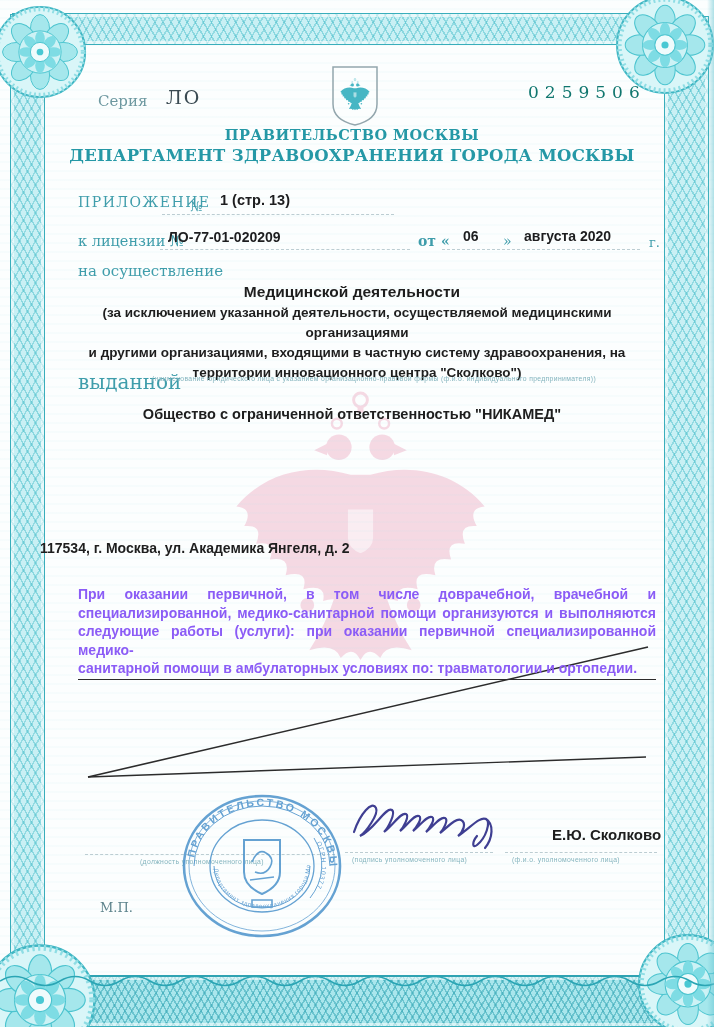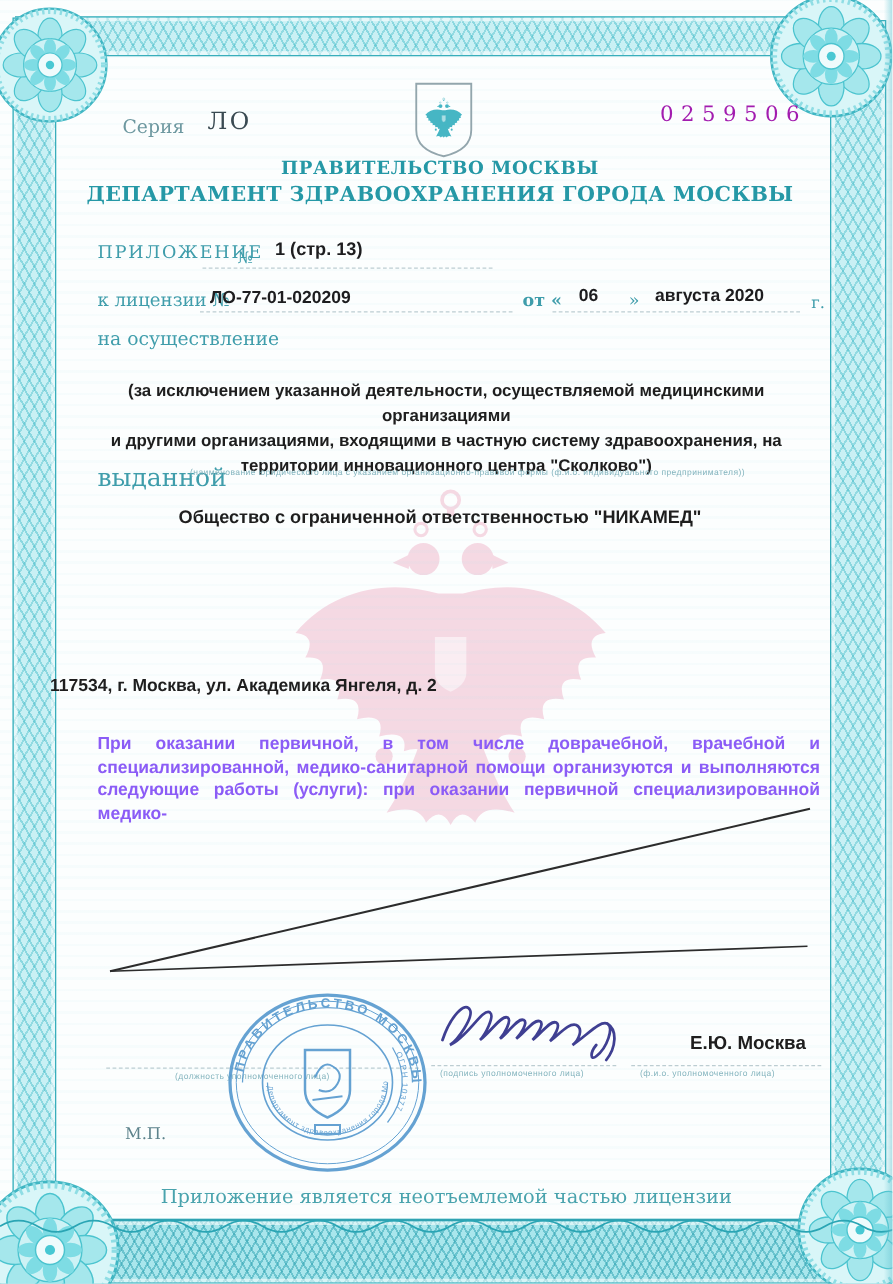--- a/index.html
+++ b/index.html
@@ -37,7 +37,7 @@
   
   .series-label{left:98px;top:92px;font-size:15px;z-index:2;color:#6d98a0;font-family:"DejaVu Serif",serif;}
   .series-value{left:166px;top:86px;font-size:19px;letter-spacing:2px;color:#3a4a52;font-family:"DejaVu Serif",serif;z-index:2;}
-  .document-number{left:528px;top:82px;font-size:17px;letter-spacing:6px;color:#a21caf;font-family:"DejaVu Serif",serif;z-index:2;}
+  .document-number{left:528px;top:82px;font-size:17px;letter-spacing:6px;color:#0f766e;font-family:"DejaVu Serif",serif;z-index:2;}
   .emblem{left:330px;top:64px;z-index:2;color:#46b6c4;}
   .header-government{left:40px;right:50px;top:126px;text-align:center;font-family:"DejaVu Serif",serif;
       font-weight:bold;font-size:14.5px;color:#2598a6;letter-spacing:.5px;z-index:2;}

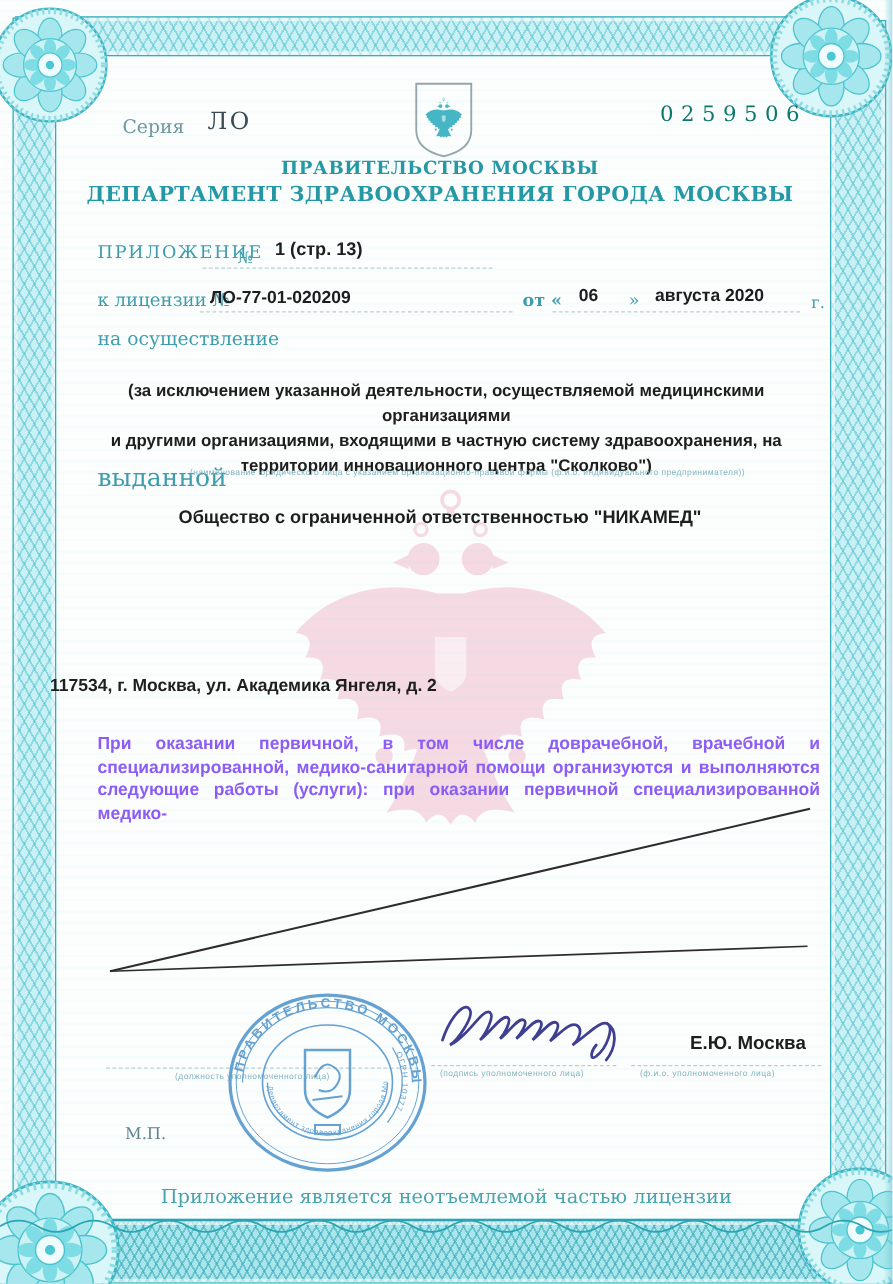--- a/index.html
+++ b/index.html
@@ -189,6 +189,7 @@
   <div class="abs teal-serif date-suffix">г.</div>
 
   <div class="abs teal-serif activity-intro">на осуществление</div>
+  <div class="abs activity-title">Медицинской деятельности</div>
   <div class="abs activity-note">(за исключением указанной деятельности, осуществляемой медицинскими организациями
 и другими организациями, входящими в частную систему здравоохранения, на
 территории инновационного центра "Сколково")</div>

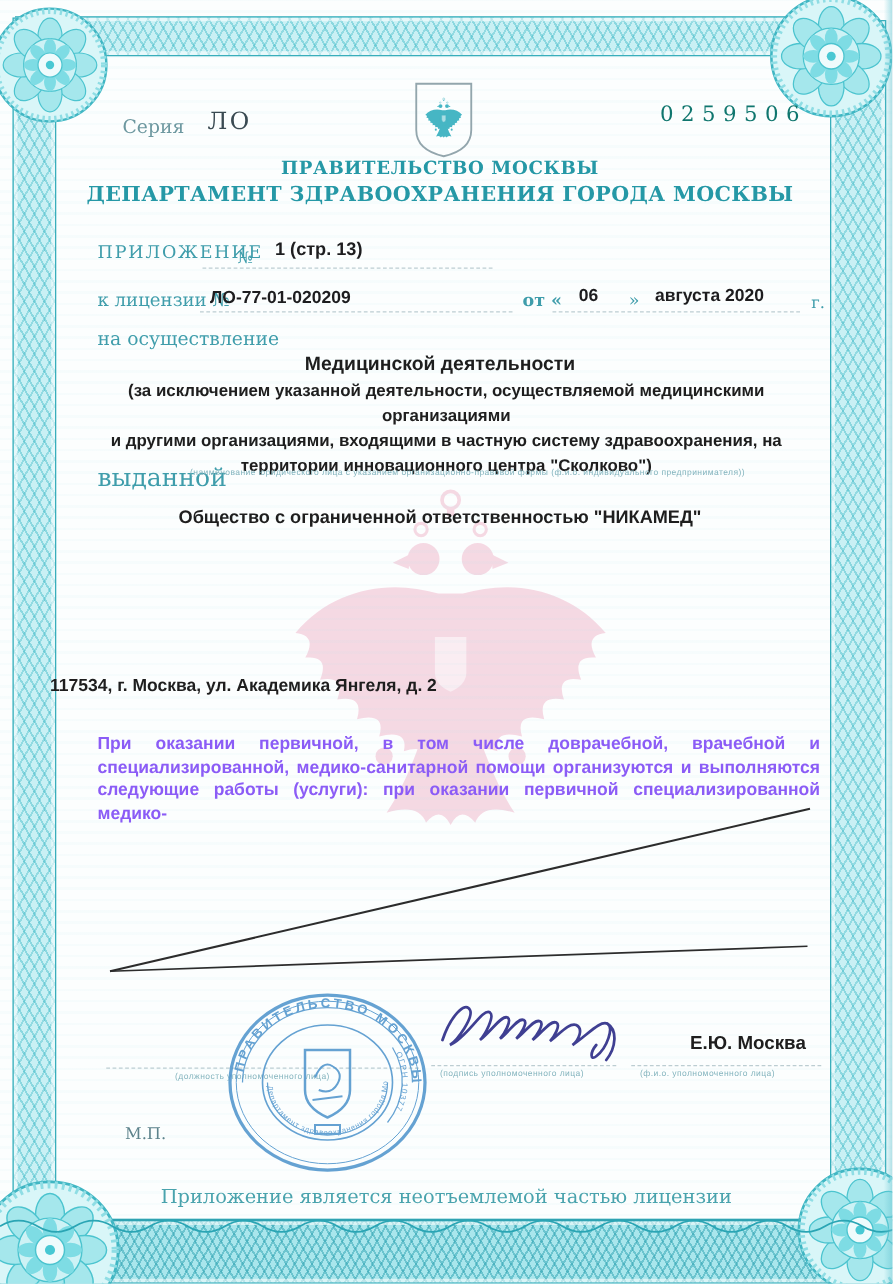--- a/index.html
+++ b/index.html
@@ -208,6 +208,7 @@
     <div class="svc-line">При оказании первичной, в том числе доврачебной, врачебной и</div>
     <div class="svc-line">специализированной, медико-санитарной помощи организуются и выполняются</div>
     <div class="svc-line">следующие работы (услуги): при оказании первичной специализированной медико-</div>
+    <div class="svc-line last">санитарной помощи в амбулаторных условиях по: травматологии и ортопедии.</div>
   </div>
 
   <svg class="abs strike-svg" width="714" height="1027">

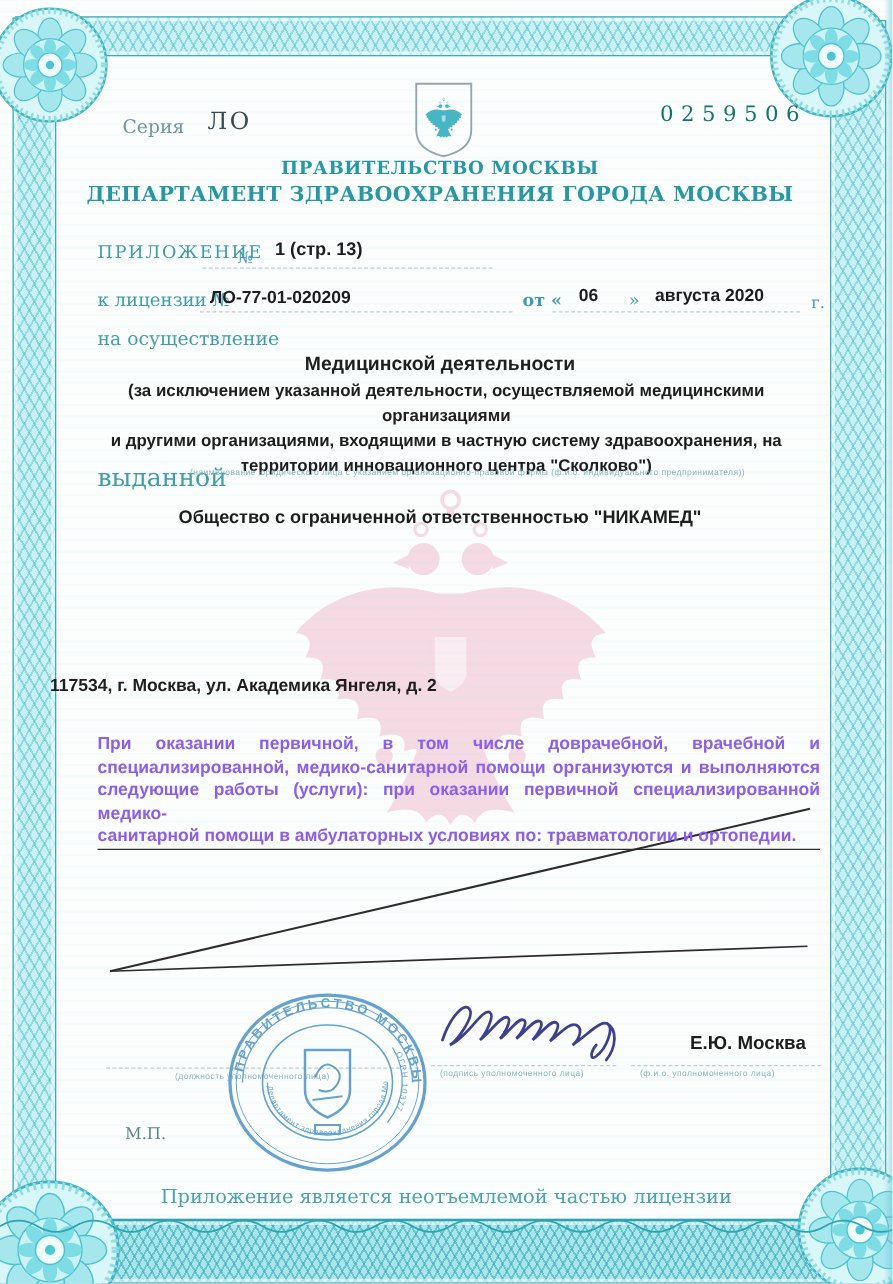--- a/index.html
+++ b/index.html
@@ -249,7 +249,7 @@
   <div class="dash" style="left:345px;top:852px;width:148px"></div>
   <div class="cap" style="left:352px;top:856px">(подпись уполномоченного лица)</div>
 
-  <div class="abs signer-name">Е.Ю. Москва</div>
+  <div class="abs signer-name">Е.Ю. Сколково</div>
   <div class="dash" style="left:505px;top:852px;width:152px"></div>
   <div class="cap" style="left:512px;top:856px">(ф.и.о. уполномоченного лица)</div>
 

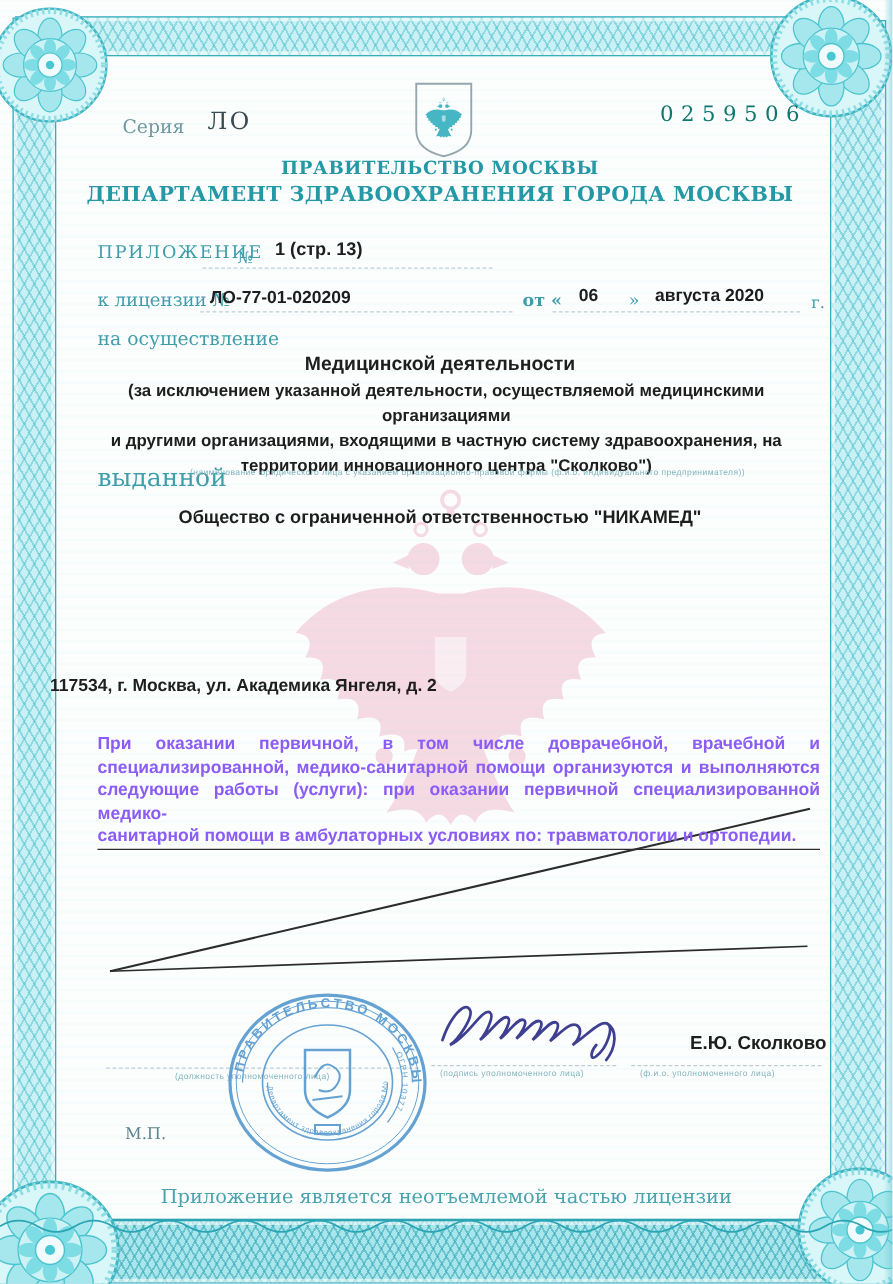--- a/index.html
+++ b/index.html
@@ -255,7 +255,6 @@
 
   <div class="abs stamp-place">М.П.</div>
 
-  <div class="abs footer-note">Приложение является неотъемлемой частью лицензии</div>
 
 </div>
 

